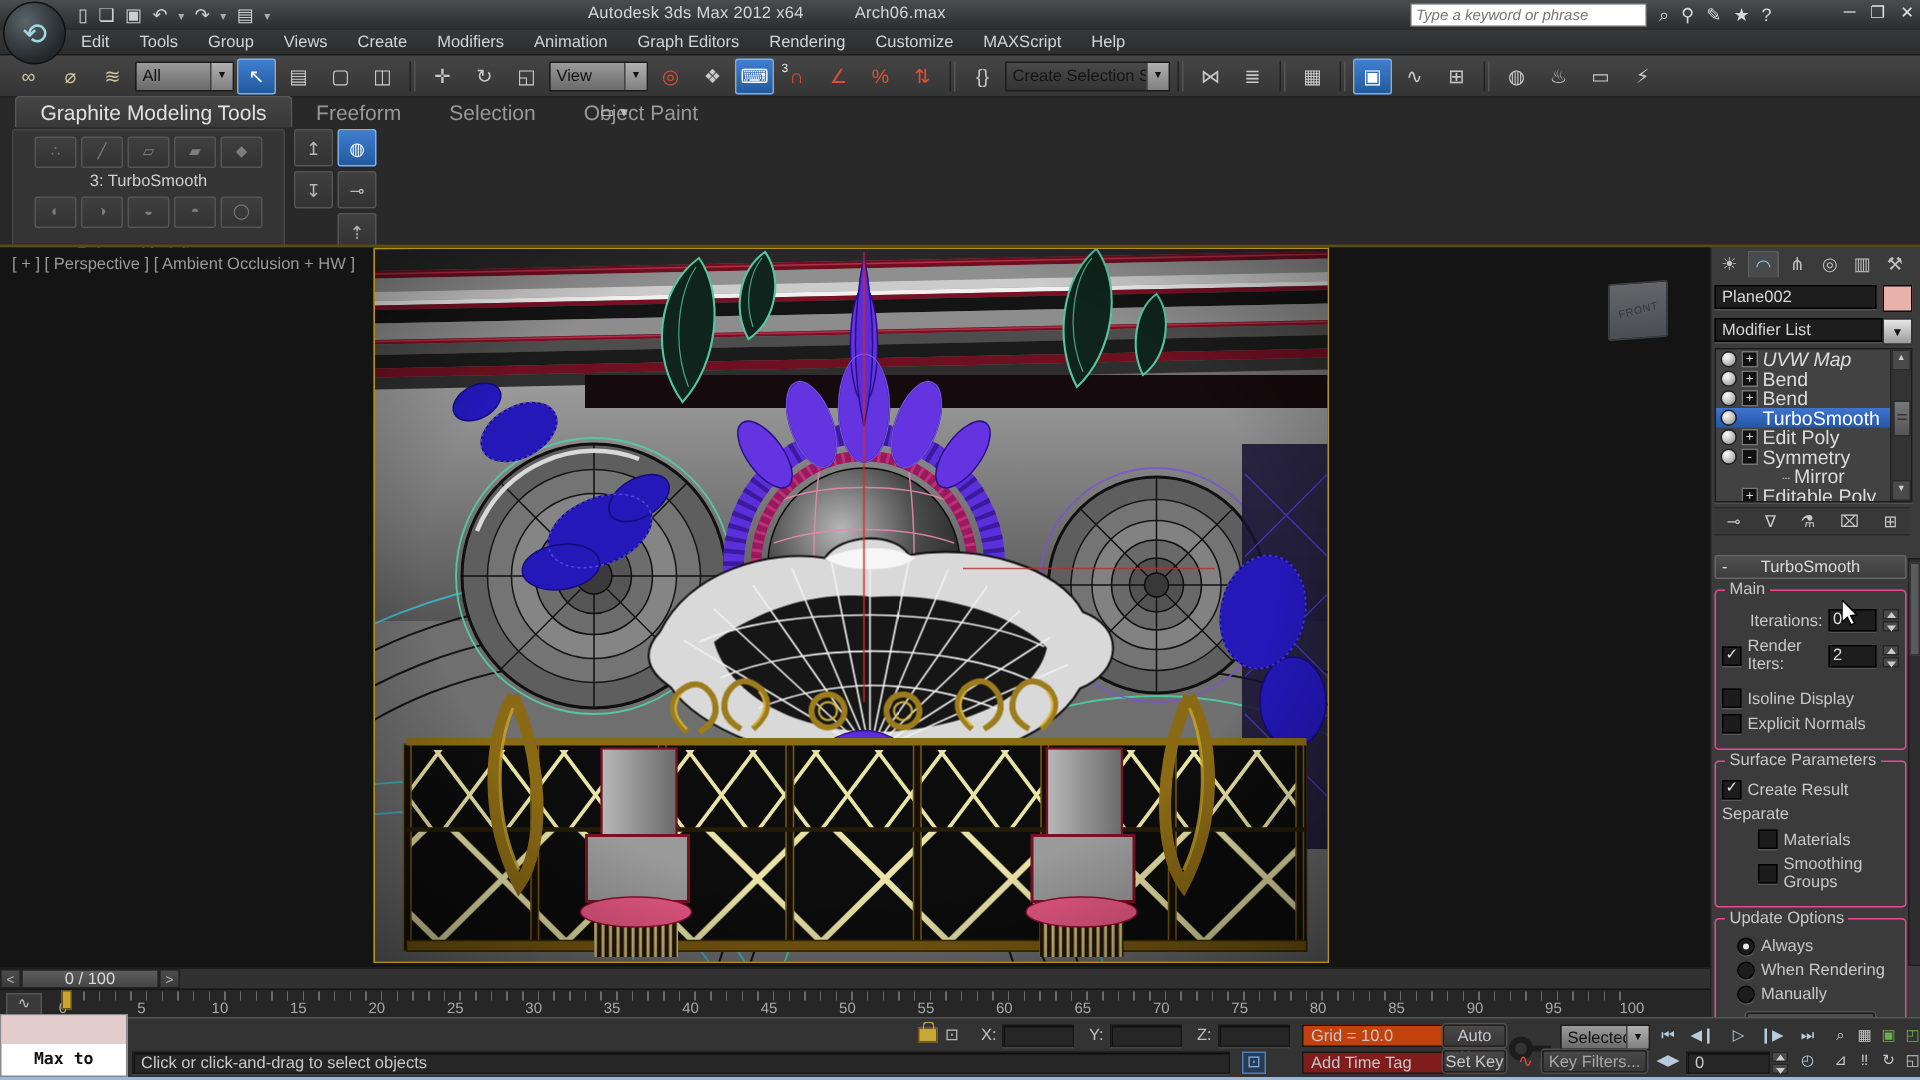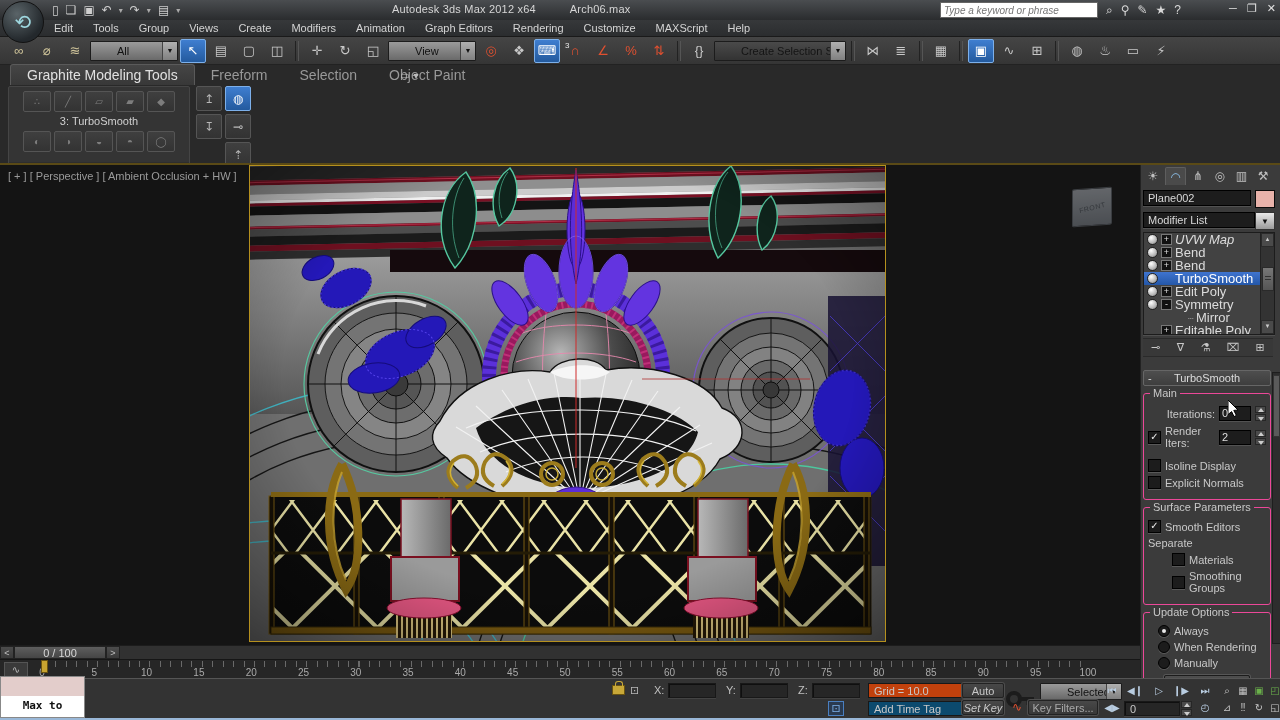--- a/index.html
+++ b/index.html
@@ -33,7 +33,7 @@
   .tbtn.red{color:#e05030;}
   .tbtn .sub{position:absolute;left:2px;top:1px;font-size:8px;color:#e8e8e8;}
   .sep{width:2px;height:20px;border-left:1px solid #222;border-right:1px solid #555;margin:0 3px;}
-  .dd{height:18px;background:linear-gradient(#9a9a9a,#6a6a6a);border:1px solid #1c1c1c;color:#111;display:flex;align-items:center;font-size:11px;border-radius:1px;padding-left:22px;}
+  .dd{height:18px;background:linear-gradient(#9a9a9a,#6a6a6a);border:1px solid #1c1c1c;color:#111;display:flex;align-items:center;font-size:11px;border-radius:1px;}
   .dd .txt{flex:1;padding:0 4px;white-space:nowrap;overflow:hidden;}
   .dd .ar{width:14px;height:100%;border-left:1px solid #444;display:flex;align-items:center;justify-content:center;font-size:7px;color:#111;background:linear-gradient(#b0b0b0,#808080);}
   .dd.dark{background:linear-gradient(#4a4a4a,#333);color:#1a1a1a;}

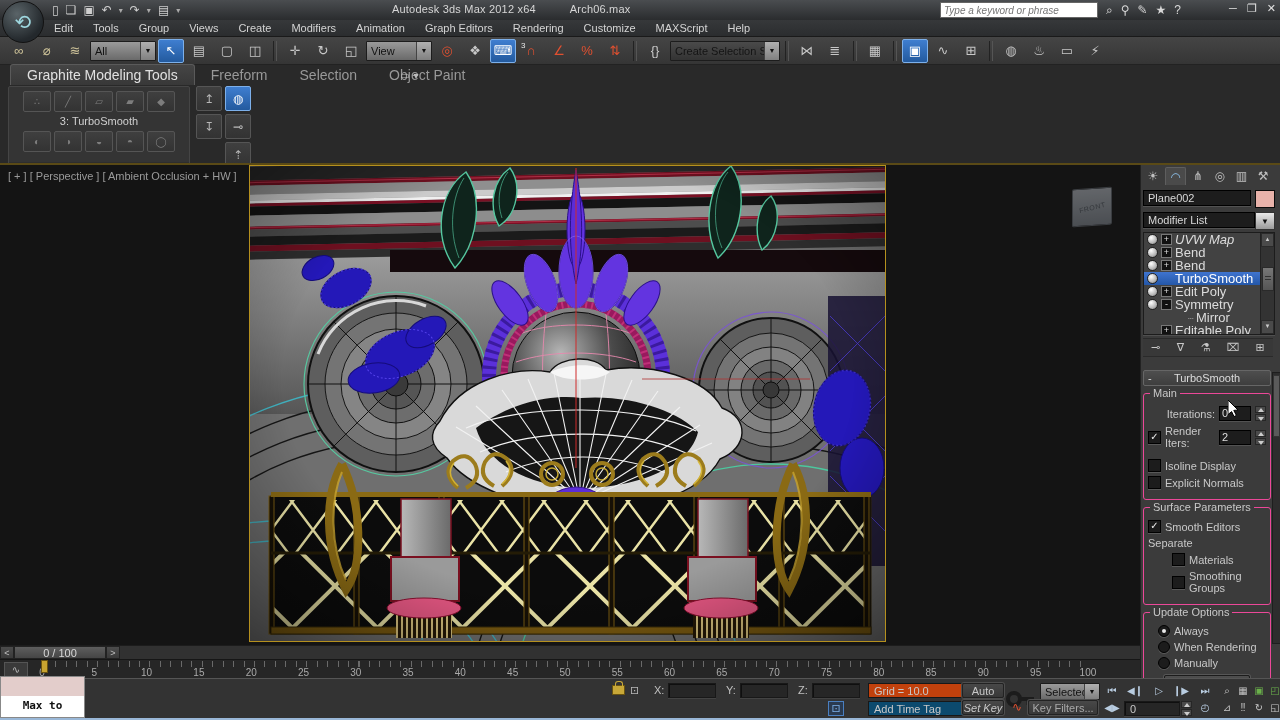--- a/index.html
+++ b/index.html
@@ -635,7 +635,7 @@
         <span class="legend">Surface Parameters</span>
         <div class="prow">
           <span class="cb on"></span>
-          <span class="plabel">Smooth Editors</span>
+          <span class="plabel">Create Result</span>
         </div>
         <div class="prow">
           <span class="plabel">Separate</span>

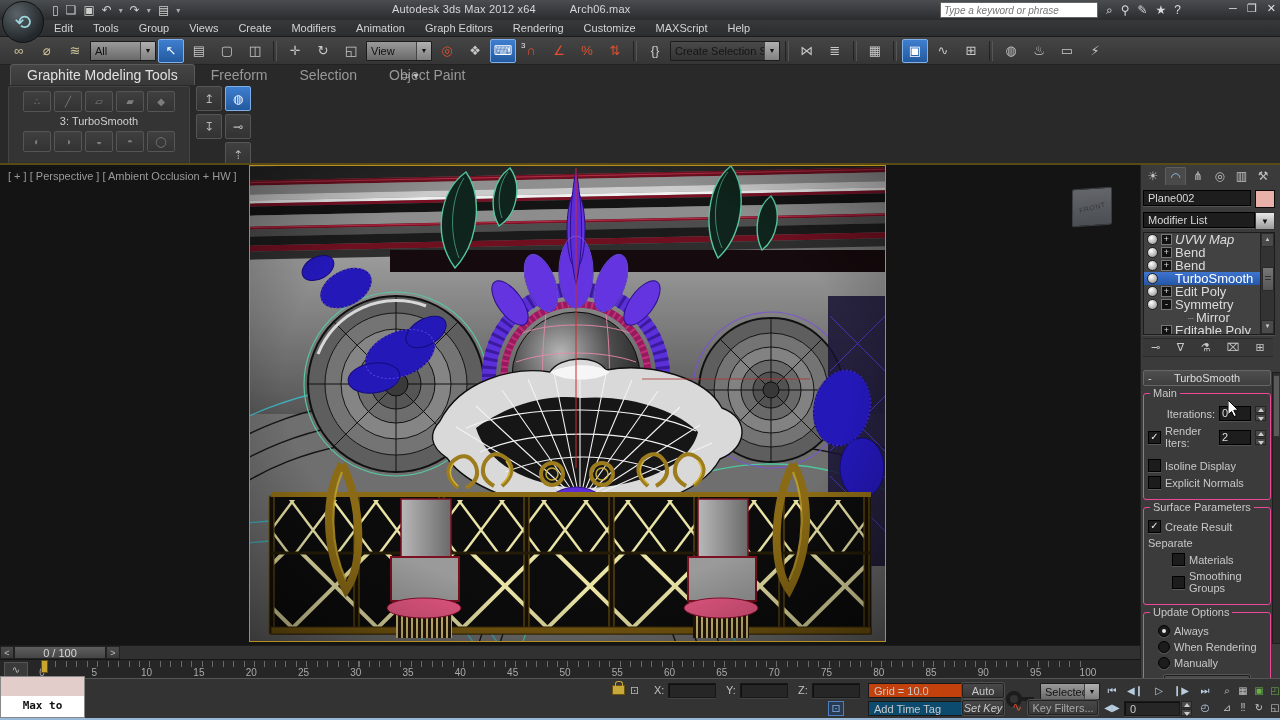--- a/index.html
+++ b/index.html
@@ -712,6 +712,7 @@
   </div>
 
   <div id="statusbar" class="abs">
+    <div class="sfld" style="left:88px;top:22px;width:732px;">Click or click-and-drag to select objects</div>
     <div id="lockicon"></div>
     <span class="slbl" style="left:630px;top:4px;color:#b8b8b8;">⊡</span>
     <span class="slbl" style="left:654px;top:4px;">X:</span>

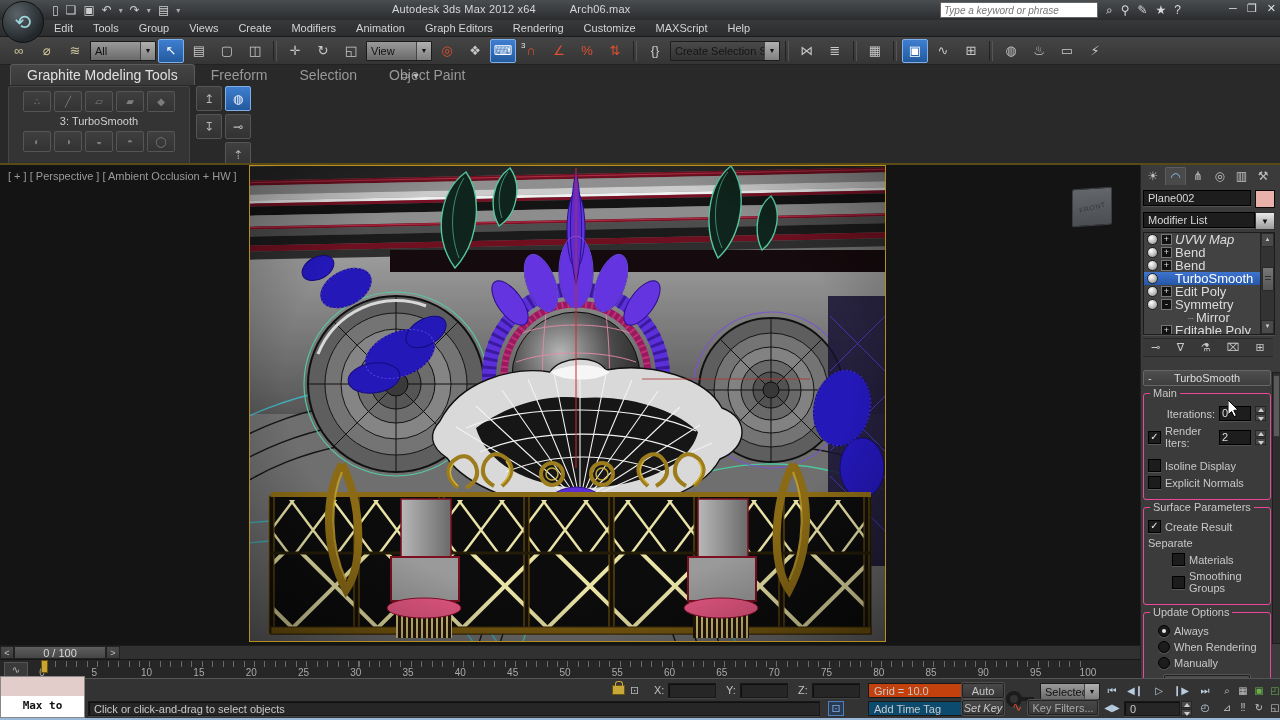--- a/index.html
+++ b/index.html
@@ -723,7 +723,7 @@
     <div class="sfld" style="left:812px;top:4px;width:48px;"></div>
     <div class="sfld" style="left:868px;top:4px;width:130px;box-shadow:none;background:#c2410c;">Grid = 10.0</div>
     <span class="slbl" style="left:828px;top:22px;color:#7db0ea;border:1px solid #4a7fc0;width:14px;height:13px;line-height:13px;text-align:center;background:#2a3a50;">⊡</span>
-    <div class="sfld" style="left:868px;top:22px;width:130px;box-shadow:none;background:#0c4a6e;">Add Time Tag</div>
+    <div class="sfld" style="left:868px;top:22px;width:130px;box-shadow:none;background:#7f1d1d;">Add Time Tag</div>
     <svg class="abs" style="left:1004px;top:3px;" width="34" height="34" viewBox="0 0 34 34">
       <circle cx="10" cy="17" r="6" fill="none" stroke="#1c1c1c" stroke-width="4"></circle>
       <line x1="15" y1="17" x2="30" y2="17" stroke="#1c1c1c" stroke-width="4"></line>

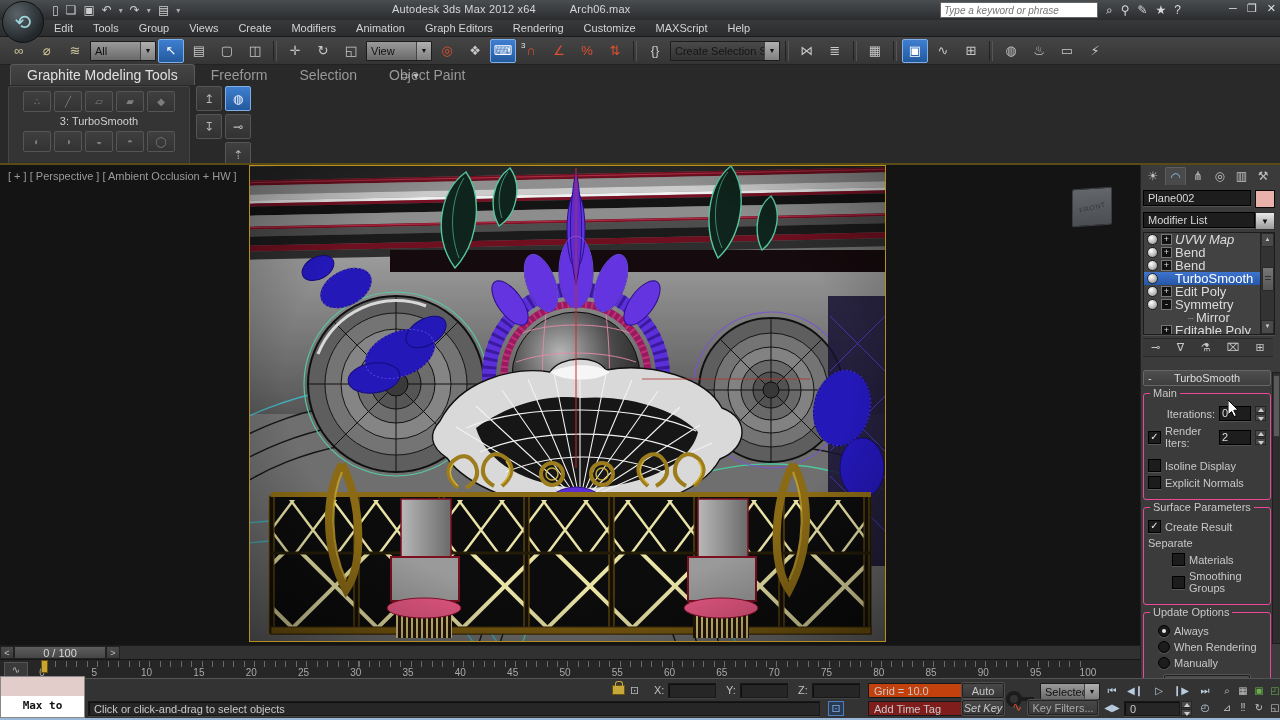--- a/index.html
+++ b/index.html
@@ -731,7 +731,7 @@
       <line x1="29" y1="17" x2="29" y2="22" stroke="#1c1c1c" stroke-width="3"></line>
     </svg>
     <div class="sbtn" style="left:962px;top:4px;width:42px;">Auto Key</div>
-    <div class="sbtn" style="left:962px;top:21px;width:42px;font-style:italic;">Set Key</div>
+    <div class="sbtn" style="left:962px;top:21px;width:42px;">Set Key</div>
     <div class="dd" style="position:absolute;left:1040px;top:4px;width:58px;height:15px;">
       <span class="txt">Selected</span>
       <span class="ar">▼</span>

